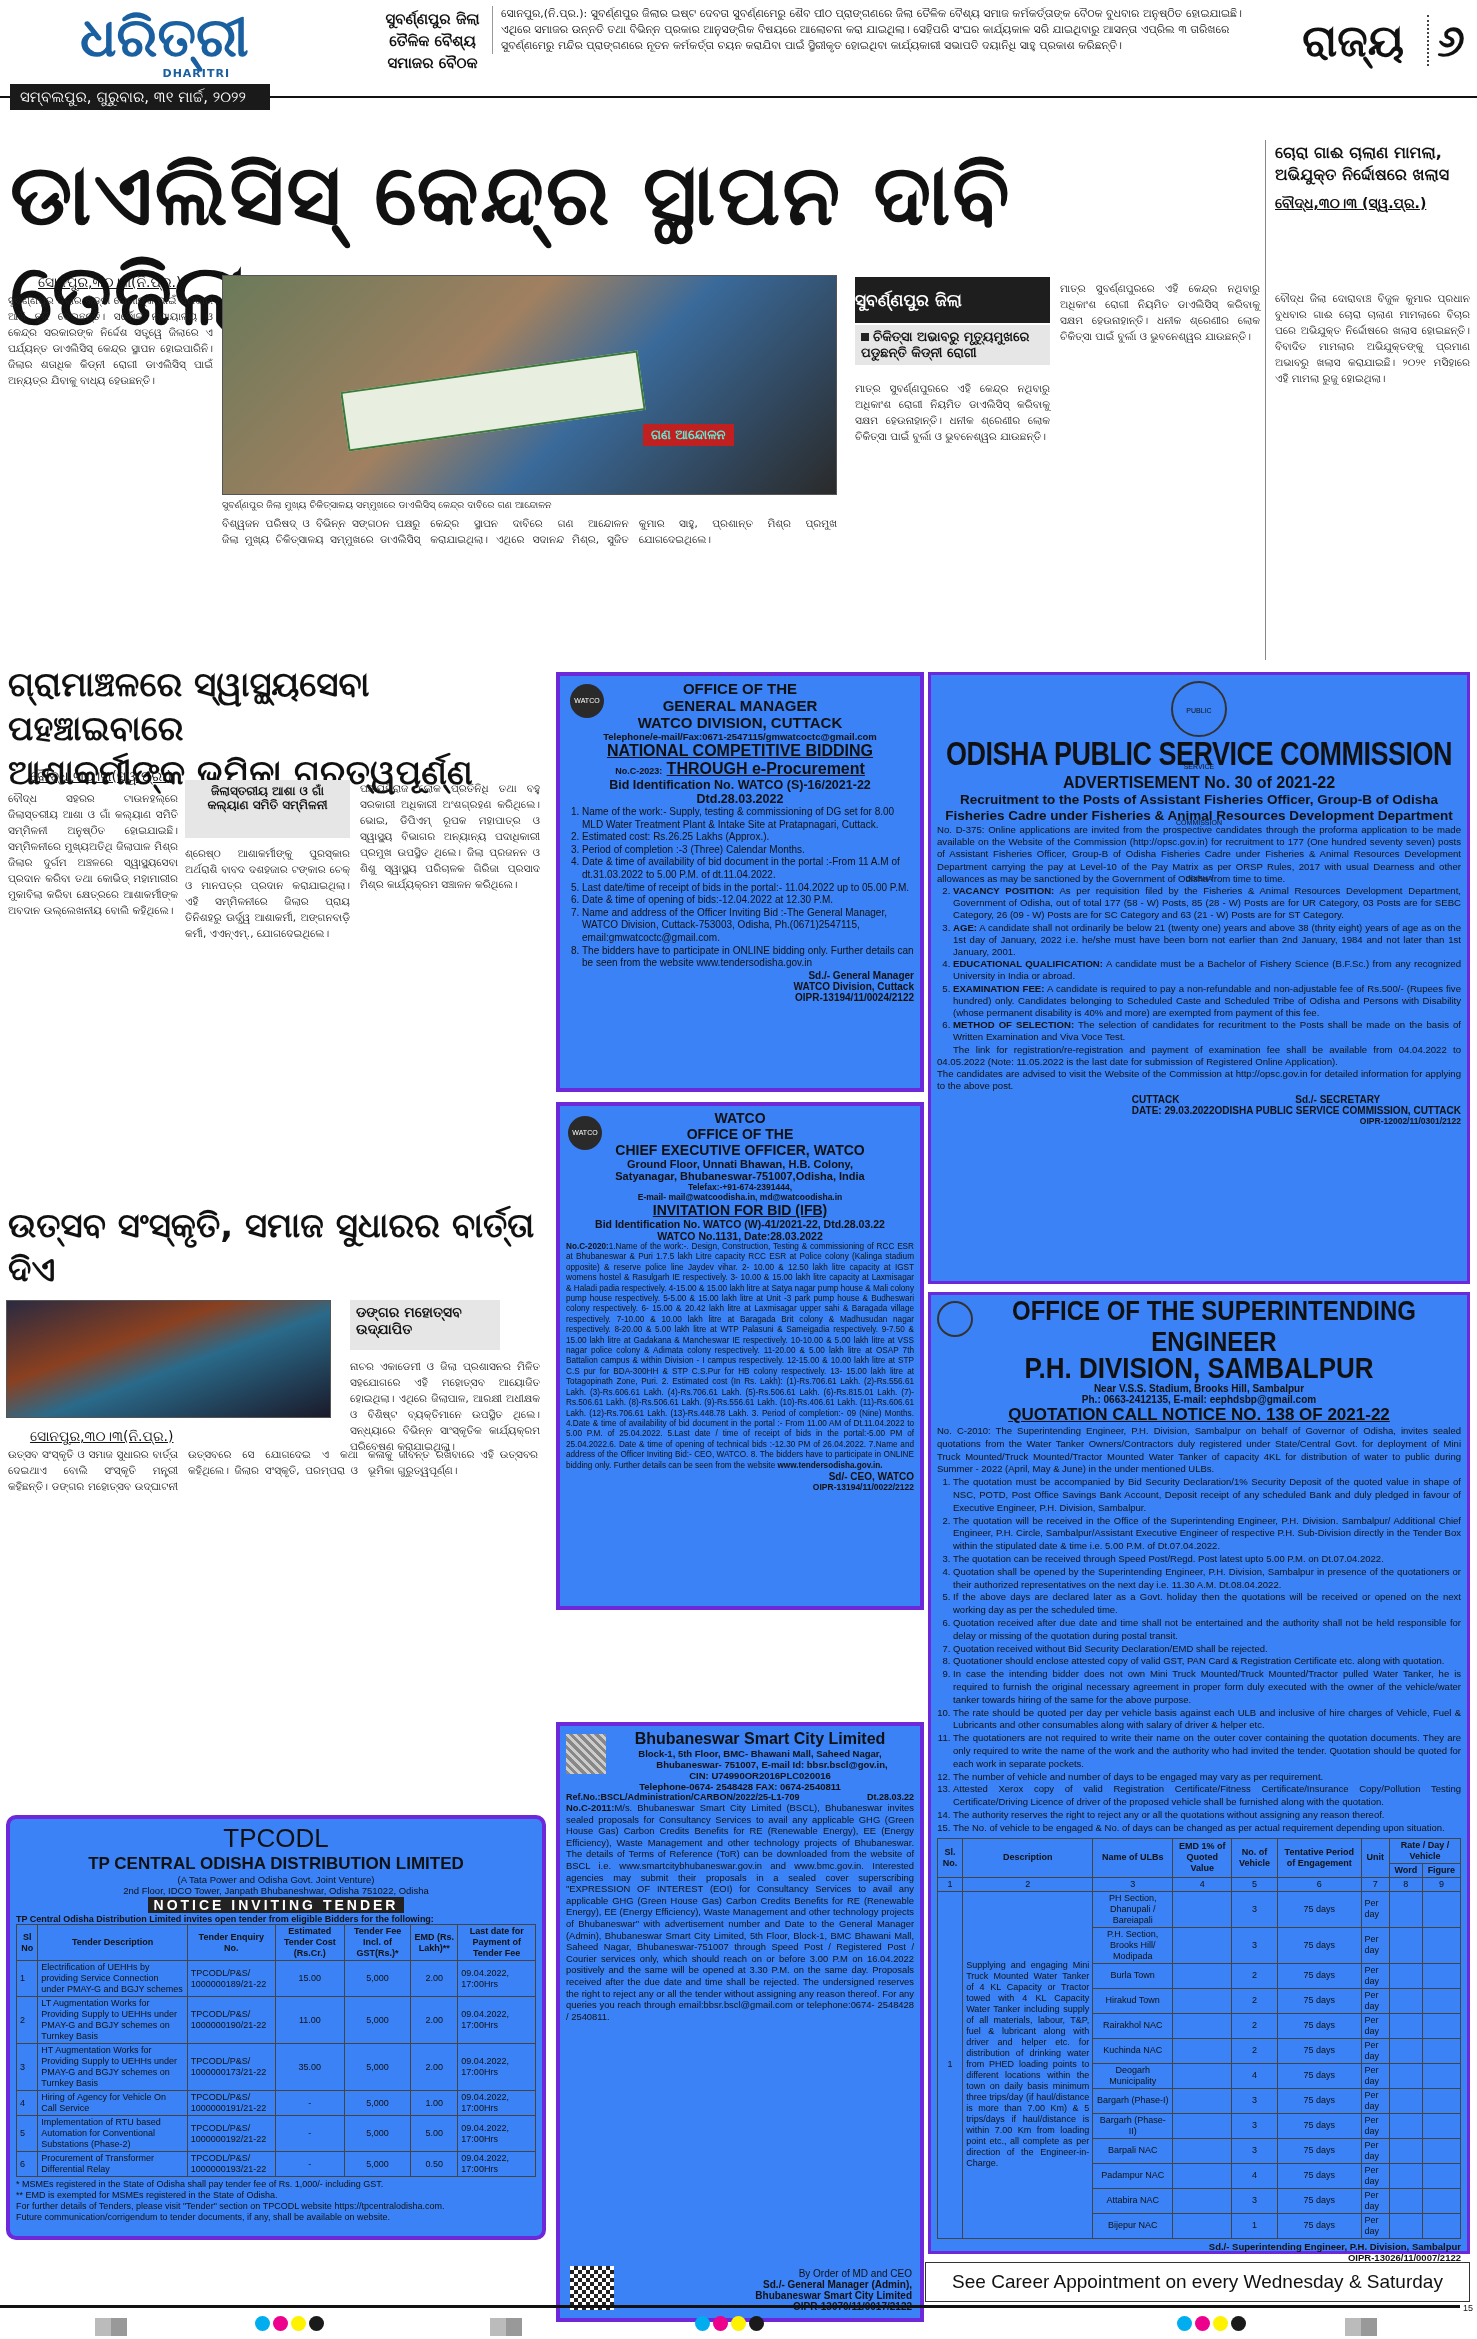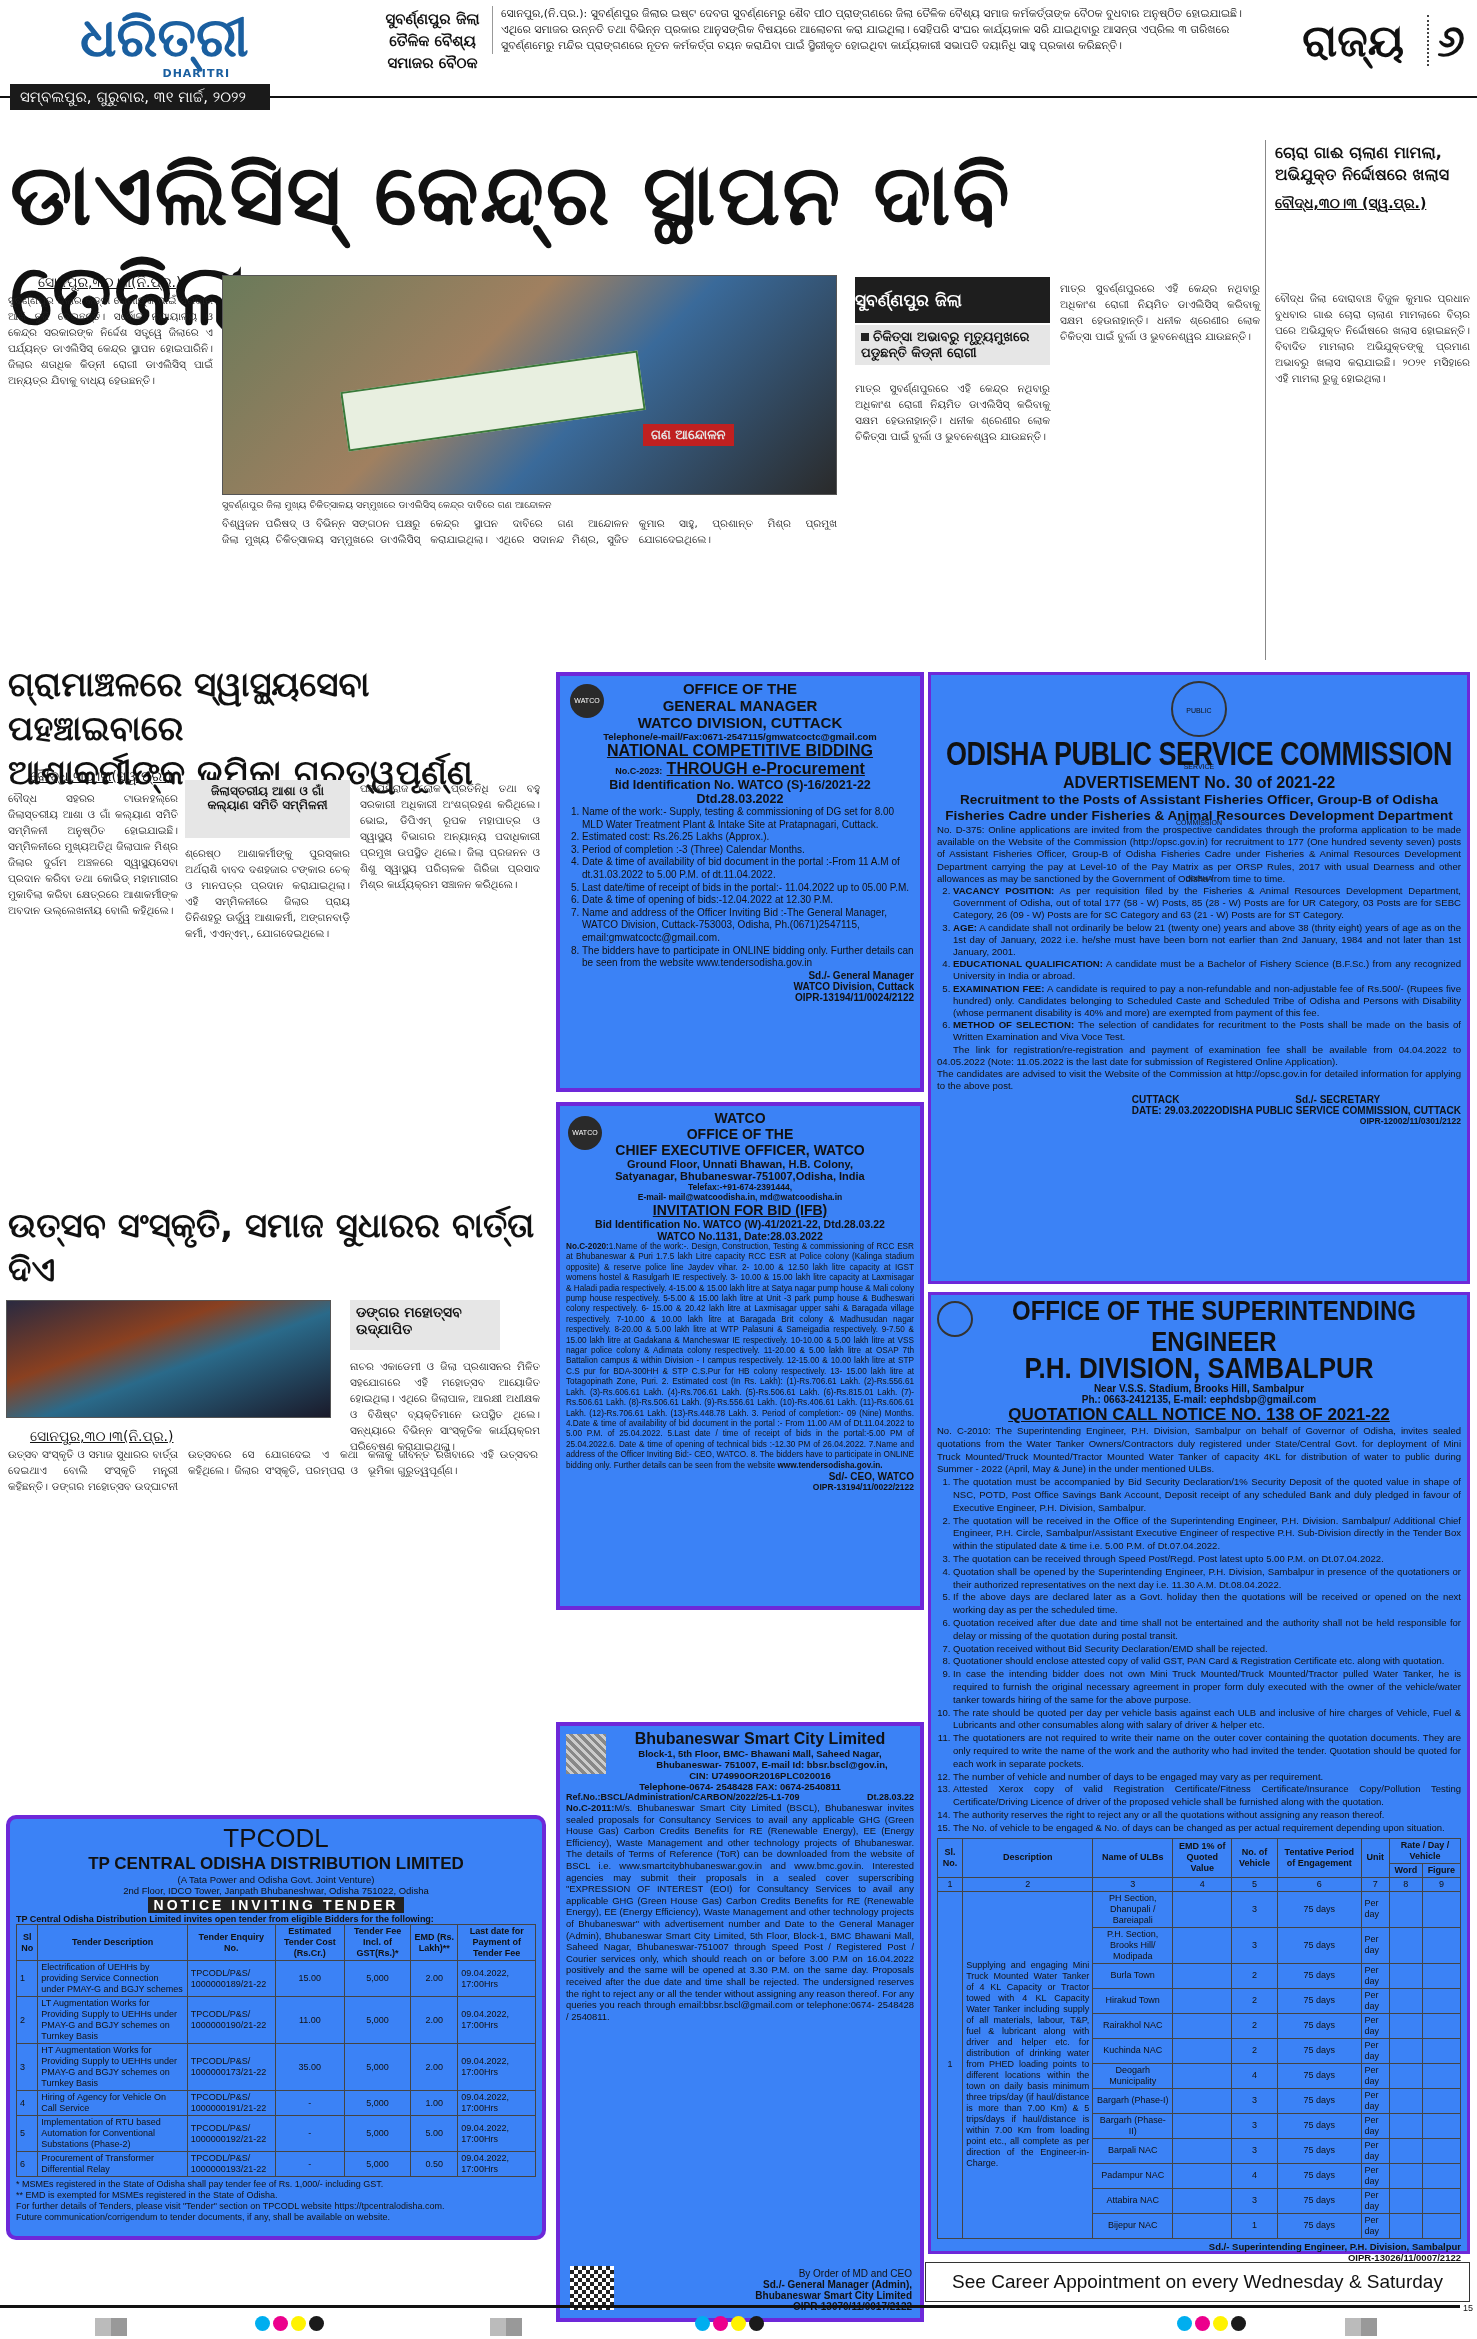--- a/index.html
+++ b/index.html
@@ -71,7 +71,7 @@
 <div class="abs col-text odia" style="left:8px;top:292px;width:205px">ସୁବର୍ଣ୍ଣପୁର ଜିଲାର କିଡ୍‌ନୀ ରୋଗୀଙ୍କ ପାଇଁ ସରକାର ଆଖି ବୁଜି ଦେଇଛନ୍ତି। ସର୍ବୋଚ୍ଚ ନ୍ୟାୟାଳୟ ଓ କେନ୍ଦ୍ର ସରକାରଙ୍କ ନିର୍ଦ୍ଦେଶ ସତ୍ତ୍ୱେ ଜିଲାରେ ଏ ପର୍ଯ୍ୟନ୍ତ ଡାଏଲିସିସ୍ କେନ୍ଦ୍ର ସ୍ଥାପନ ହୋଇପାରିନି। ଜିଲାର ଶତାଧିକ କିଡ୍‌ନୀ ରୋଗୀ ଡାଏଲିସିସ୍ ପାଇଁ ଅନ୍ୟତ୍ର ଯିବାକୁ ବାଧ୍ୟ ହେଉଛନ୍ତି।</div>
 <div class="abs photo" style="left:222px;top:275px;width:615px;height:220px">
   <div class="abs" style="left:120px;top:95px;width:300px;height:60px;background:#e8efe0;border:2px solid #3a7a3a;transform:rotate(-8deg)"></div>
-  <div class="abs odia" style="left:420px;top:148px;background:#c02020;color:#e5e5e5;font-weight:bold;font-size:13px;padding:3px 8px">ଗଣ ଆନ୍ଦୋଳନ</div>
+  <div class="abs odia" style="left:420px;top:148px;background:#c02020;color:#5eead4;font-weight:bold;font-size:13px;padding:3px 8px">ଗଣ ଆନ୍ଦୋଳନ</div>
 </div>
 <div class="abs col-text odia" style="left:222px;top:497px;width:615px;font-size:9.5px">ସୁବର୍ଣ୍ଣପୁର ଜିଲା ମୁଖ୍ୟ ଚିକିତ୍ସାଳୟ ସମ୍ମୁଖରେ ଡାଏଲିସିସ୍ କେନ୍ଦ୍ର ଦାବିରେ ଗଣ ଆନ୍ଦୋଳନ</div>
 <div class="abs col-text odia" style="left:222px;top:515px;width:615px;column-count:3;column-gap:10px">ବିଶ୍ୱଜନ ପରିଷଦ୍ ଓ ବିଭିନ୍ନ ସଙ୍ଗଠନ ପକ୍ଷରୁ ଜିଲା ମୁଖ୍ୟ ଚିକିତ୍ସାଳୟ ସମ୍ମୁଖରେ ଡାଏଲିସିସ୍ କେନ୍ଦ୍ର ସ୍ଥାପନ ଦାବିରେ ଗଣ ଆନ୍ଦୋଳନ କରାଯାଇଥିଲା। ଏଥିରେ ସଦାନନ୍ଦ ମିଶ୍ର, ସୁଜିତ କୁମାର ସାହୁ, ପ୍ରଶାନ୍ତ ମିଶ୍ର ପ୍ରମୁଖ ଯୋଗଦେଇଥିଲେ।</div>

